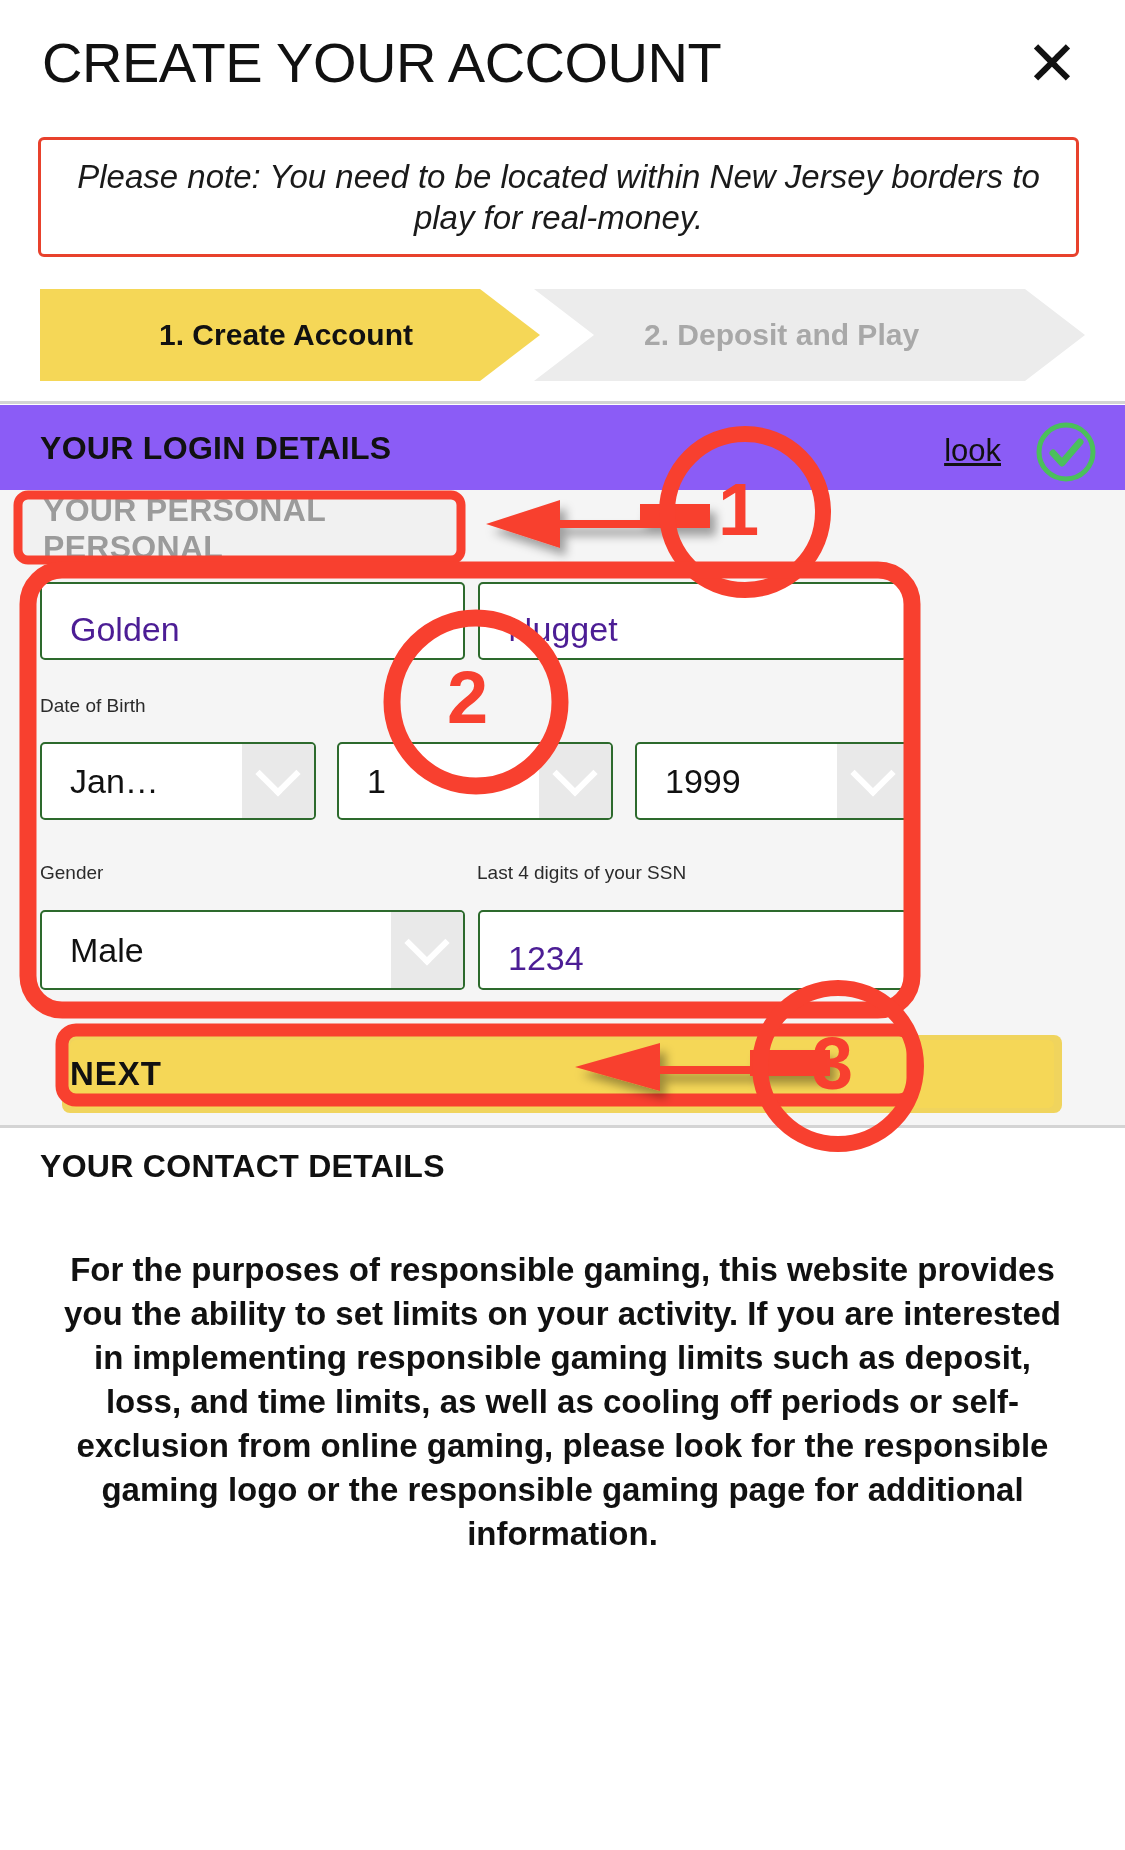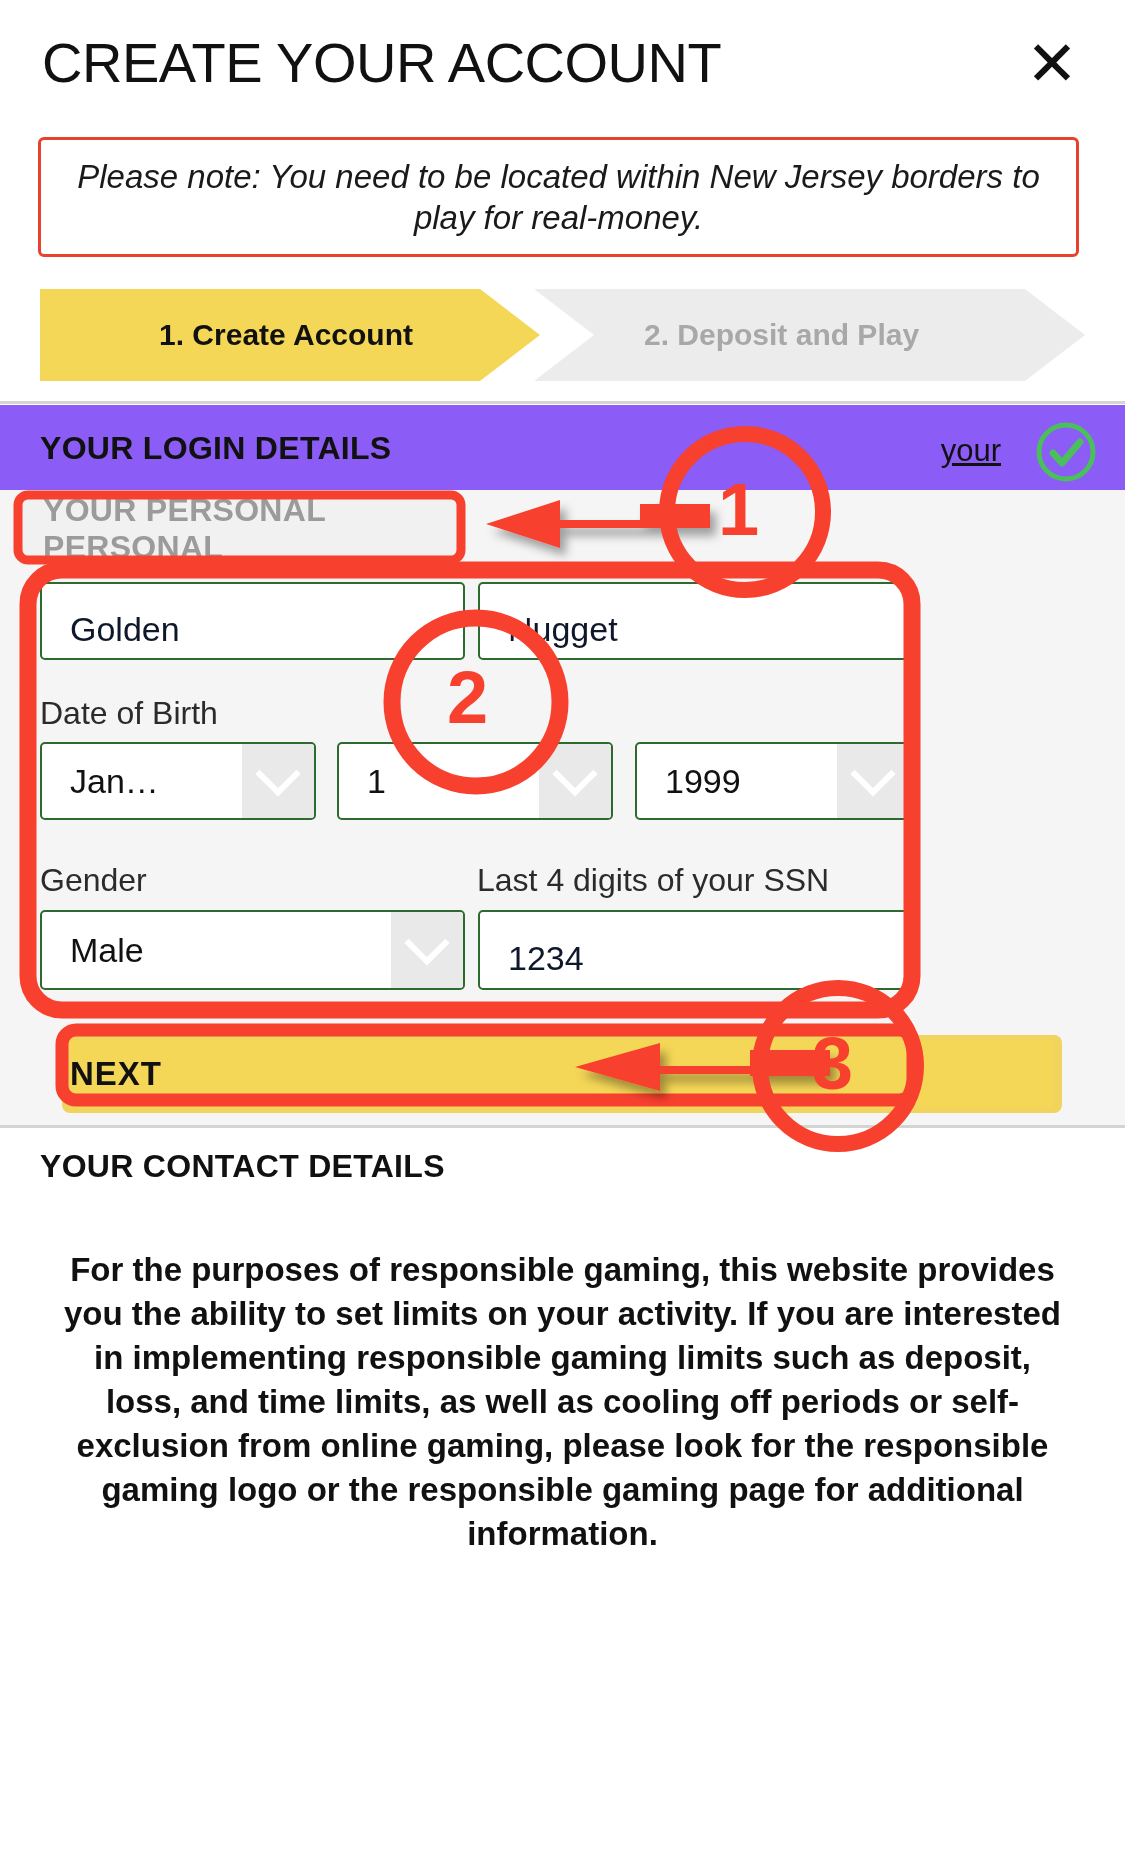--- a/index.html
+++ b/index.html
@@ -334,7 +334,7 @@
 
 <div class="login-details-row">
   <div class="section-heading">YOUR LOGIN DETAILS</div>
-  <div class="edit-link">your</div>
+  <div class="edit-link">look</div>
   <svg class="check-circle" viewBox="0 0 62 62">
     <circle cx="31" cy="31" r="27" fill="none" stroke="#4bbf5c" stroke-width="5"></circle>
     <path d="M18 32 L27 42 L45 21" fill="none" stroke="#4bbf5c" stroke-width="7" stroke-linecap="round" stroke-linejoin="round"></path>

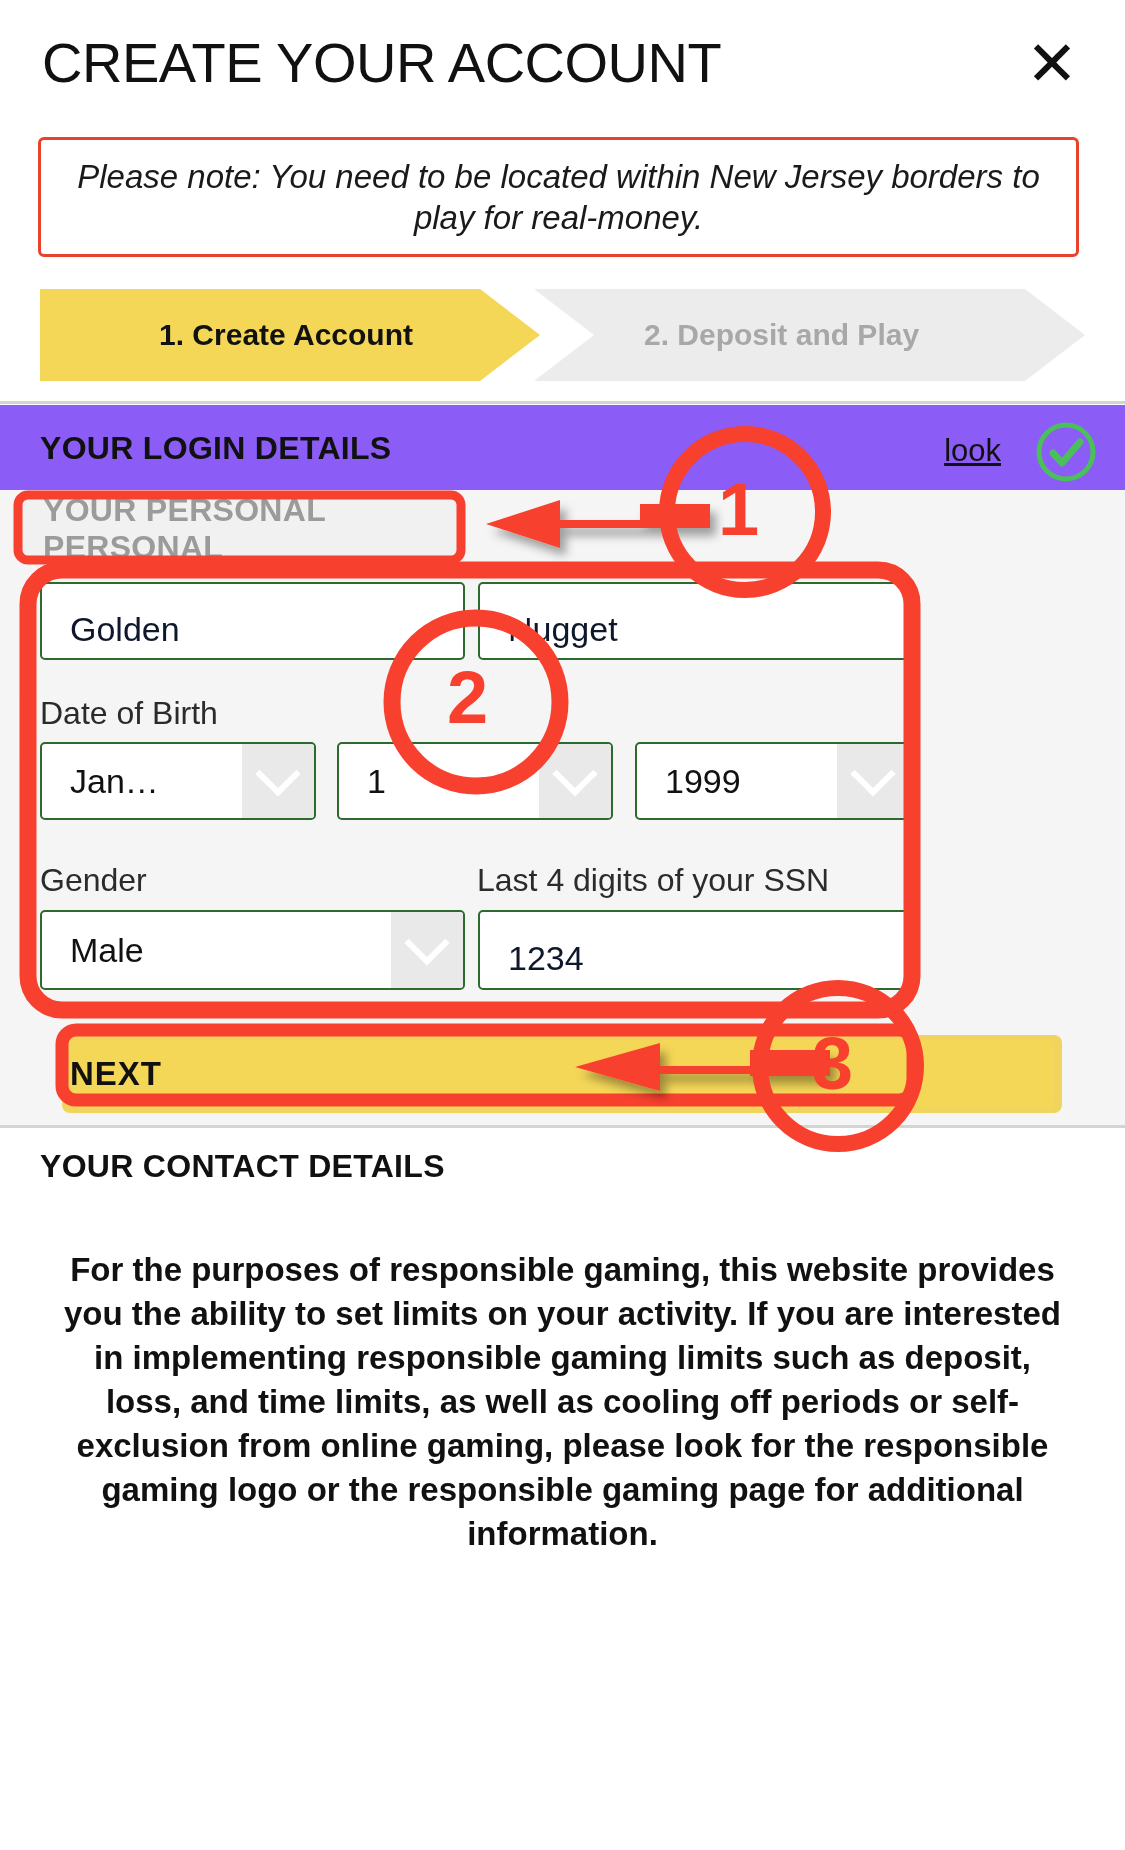--- a/index.html
+++ b/index.html
@@ -200,7 +200,7 @@
   .inp .val {
     margin-left: 28px;
     font-size: 34px;
-    color: #0f172a;
+    color: #4c1d95;
     white-space: nowrap;
     overflow: hidden;
     margin-top: 16px;

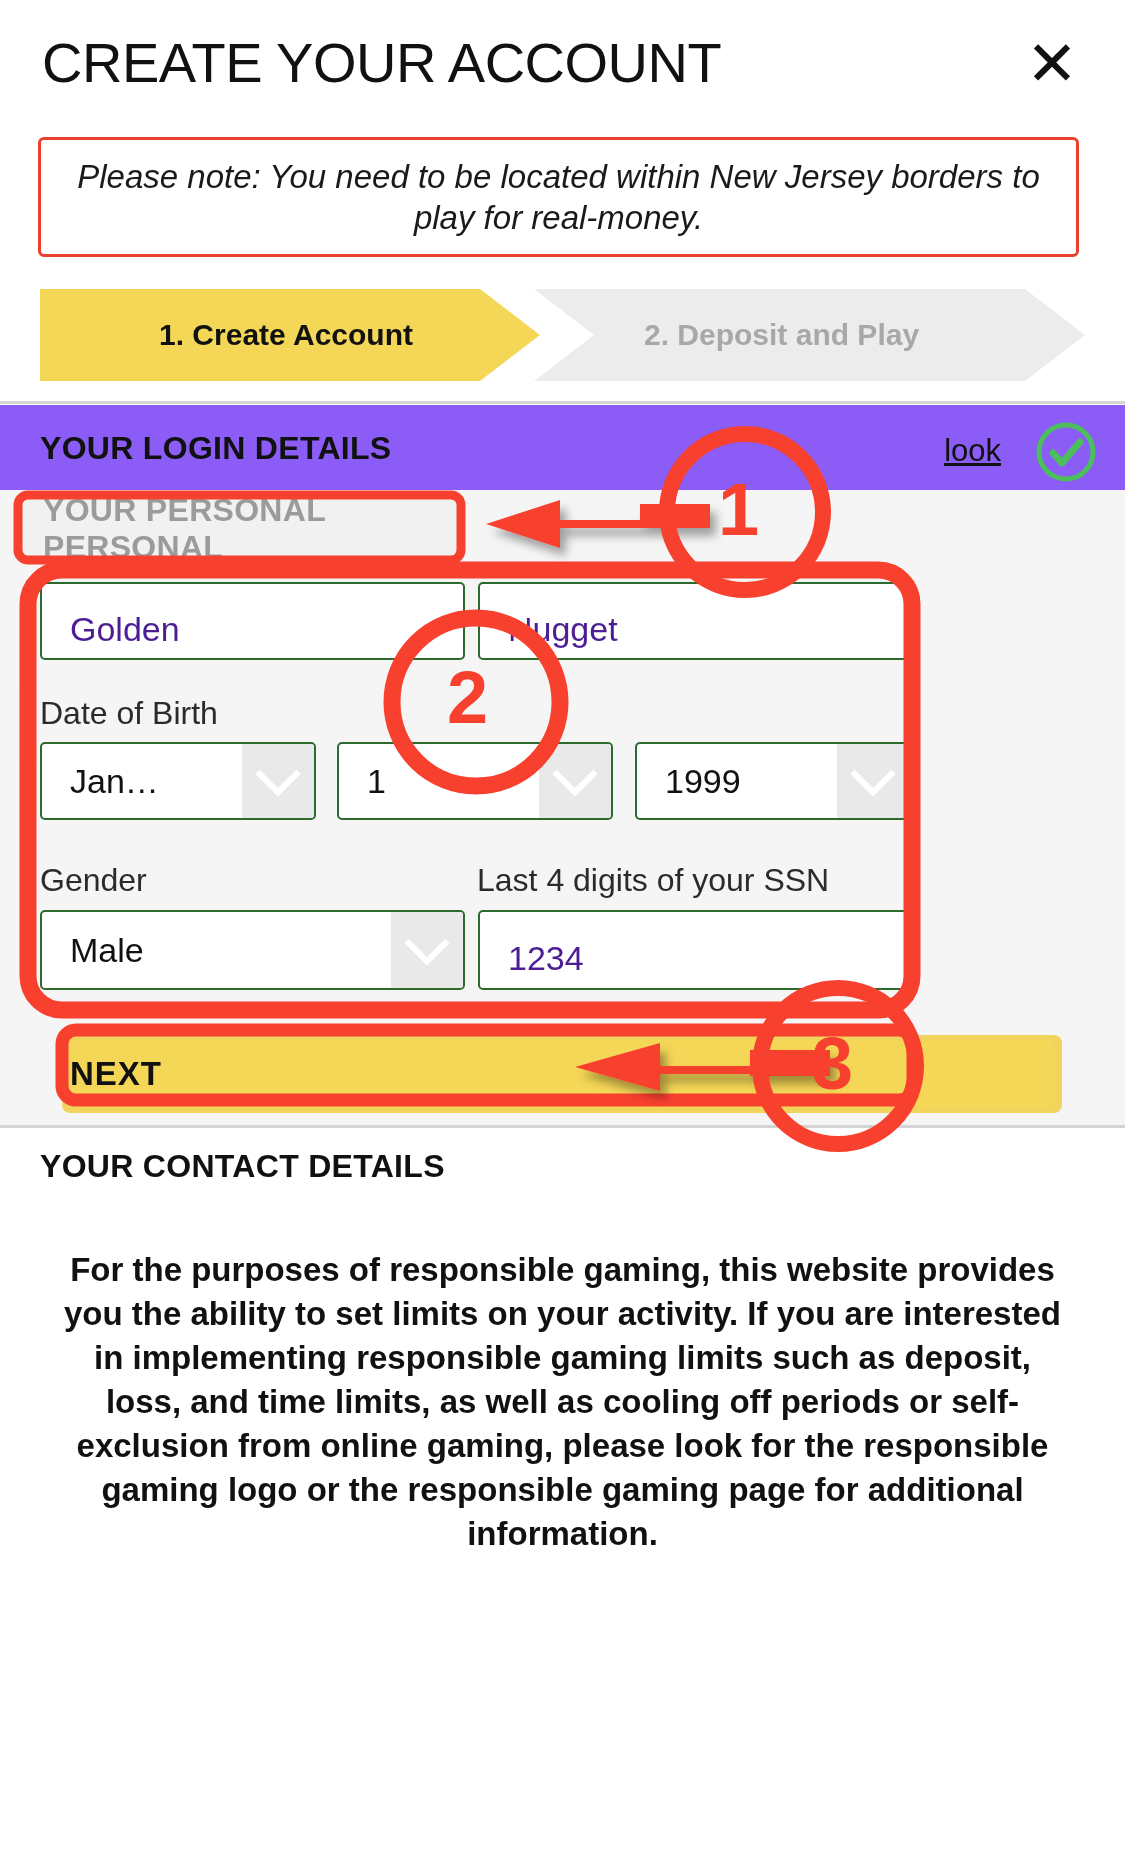--- a/index.html
+++ b/index.html
@@ -184,7 +184,7 @@
 
   .field-label {
     position: absolute;
-    font-size: 32px;
+    font-size: 19px;
     color: #2b2b2b;
   }
 

